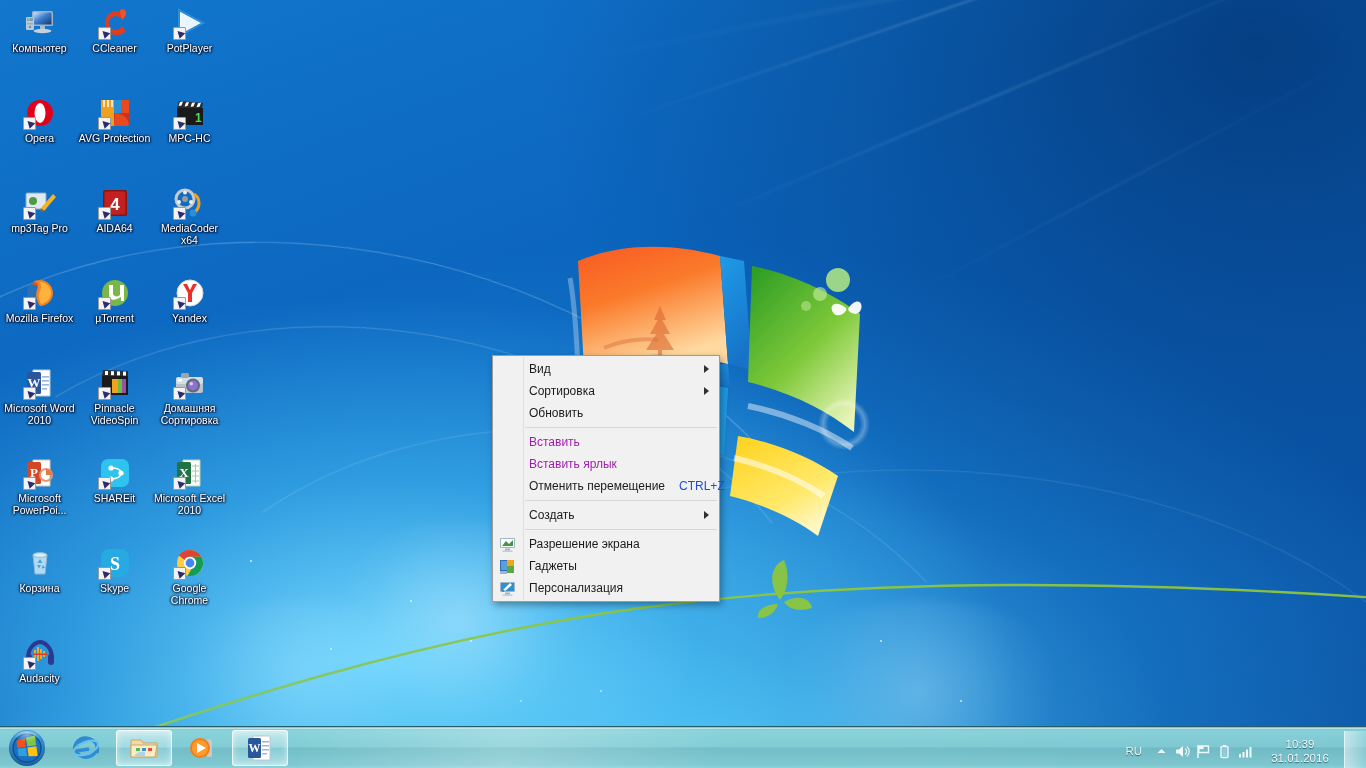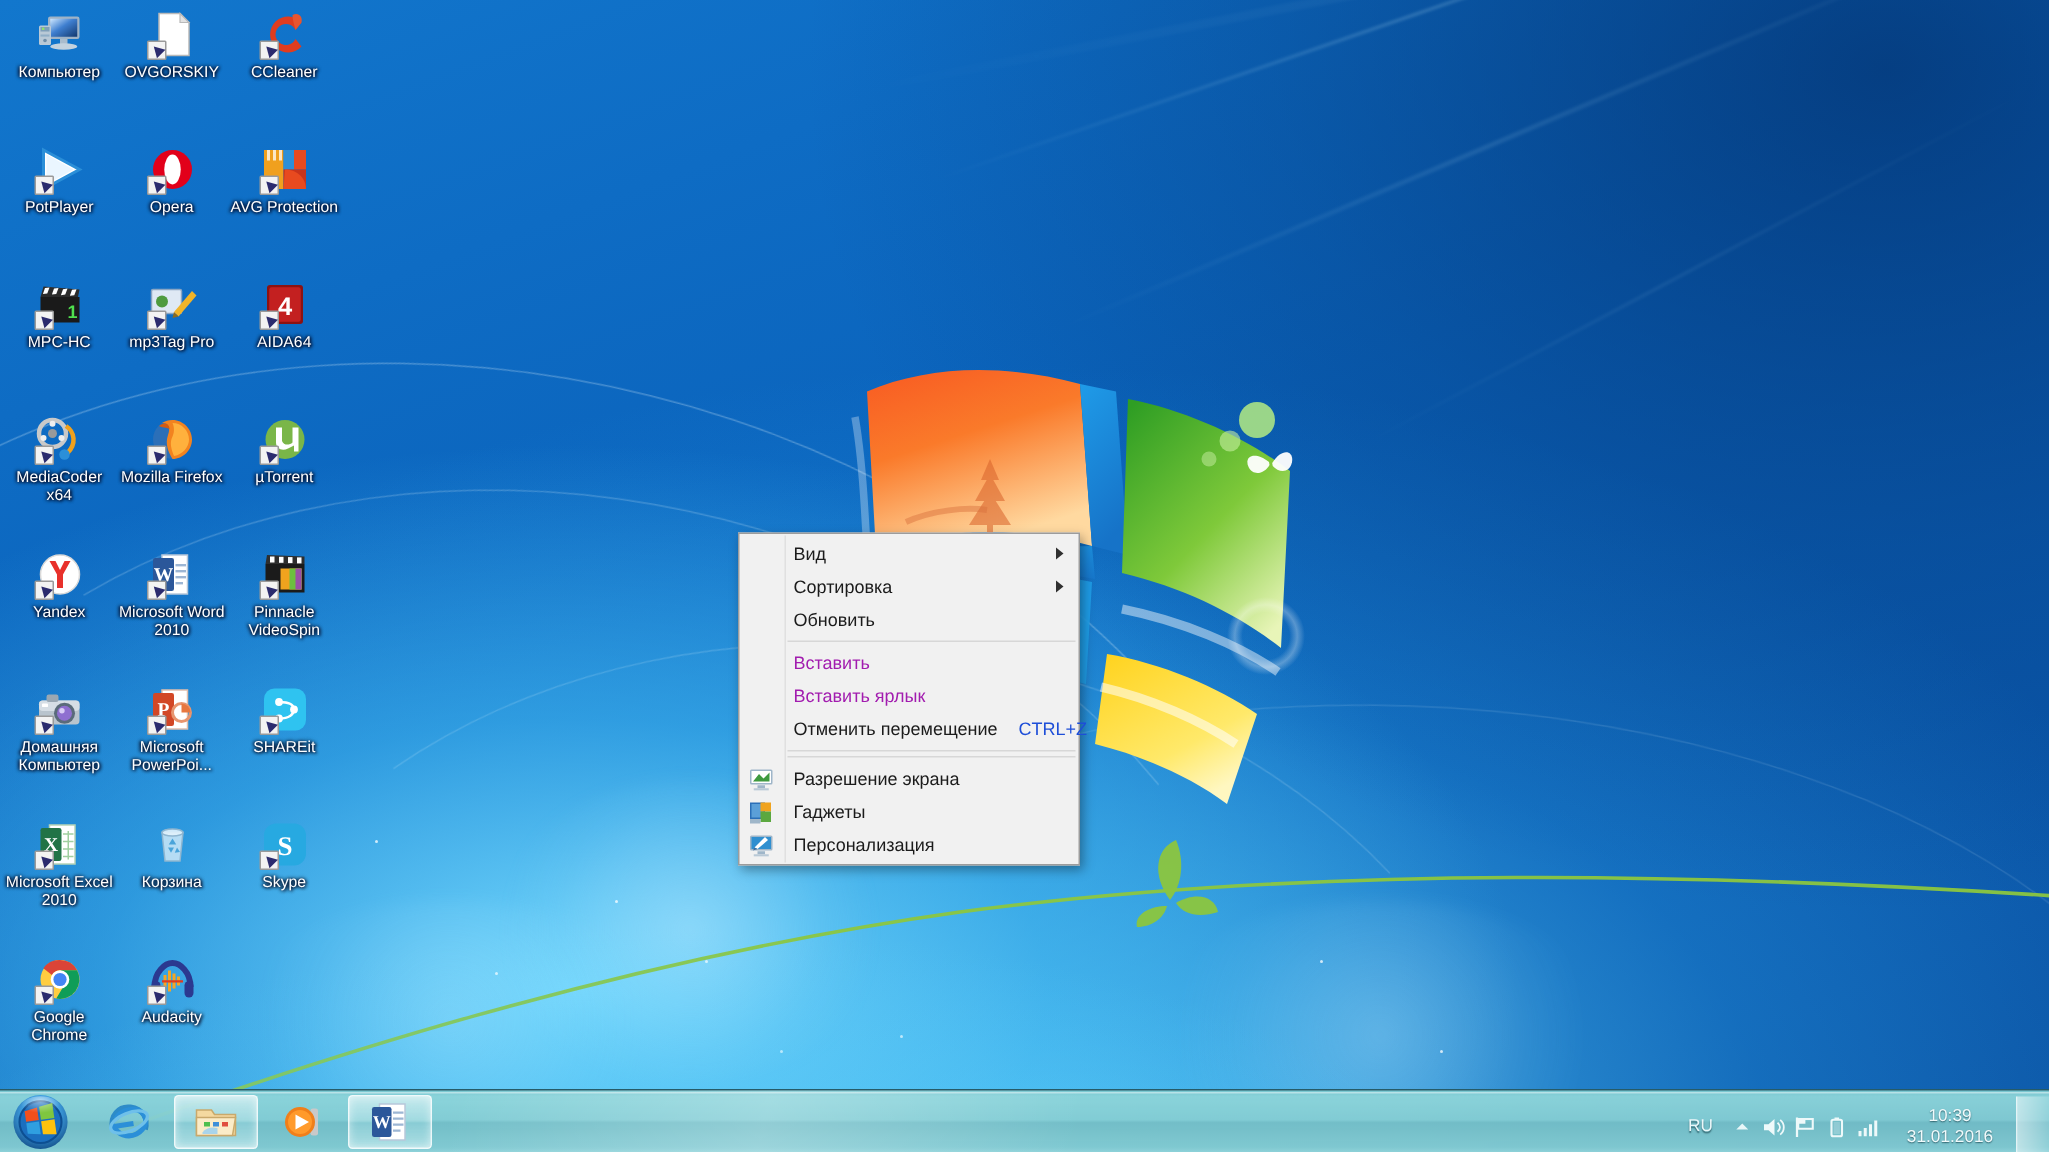--- a/index.html
+++ b/index.html
@@ -351,16 +351,6 @@
     <div class="lbl">Компьютер</div>
   </div>
 
-  <div class="dicon">
-    <div class="glyph">
-      <svg viewBox="0 0 34 34">
-        <path d="M8,3 L22,3 L28,9 L28,31 L8,31 Z" fill="#ffffff" stroke="#b9b9b9" stroke-width="1"></path>
-        <path d="M22,3 L28,9 L22,9 Z" fill="#e2e2e2" stroke="#b9b9b9" stroke-width="0.8"></path>
-      </svg>
-      <div class="shortcut"></div>
-    </div>
-    <div class="lbl">OVGORSKIY</div>
-  </div>
 
   <div class="dicon">
     <div class="glyph">

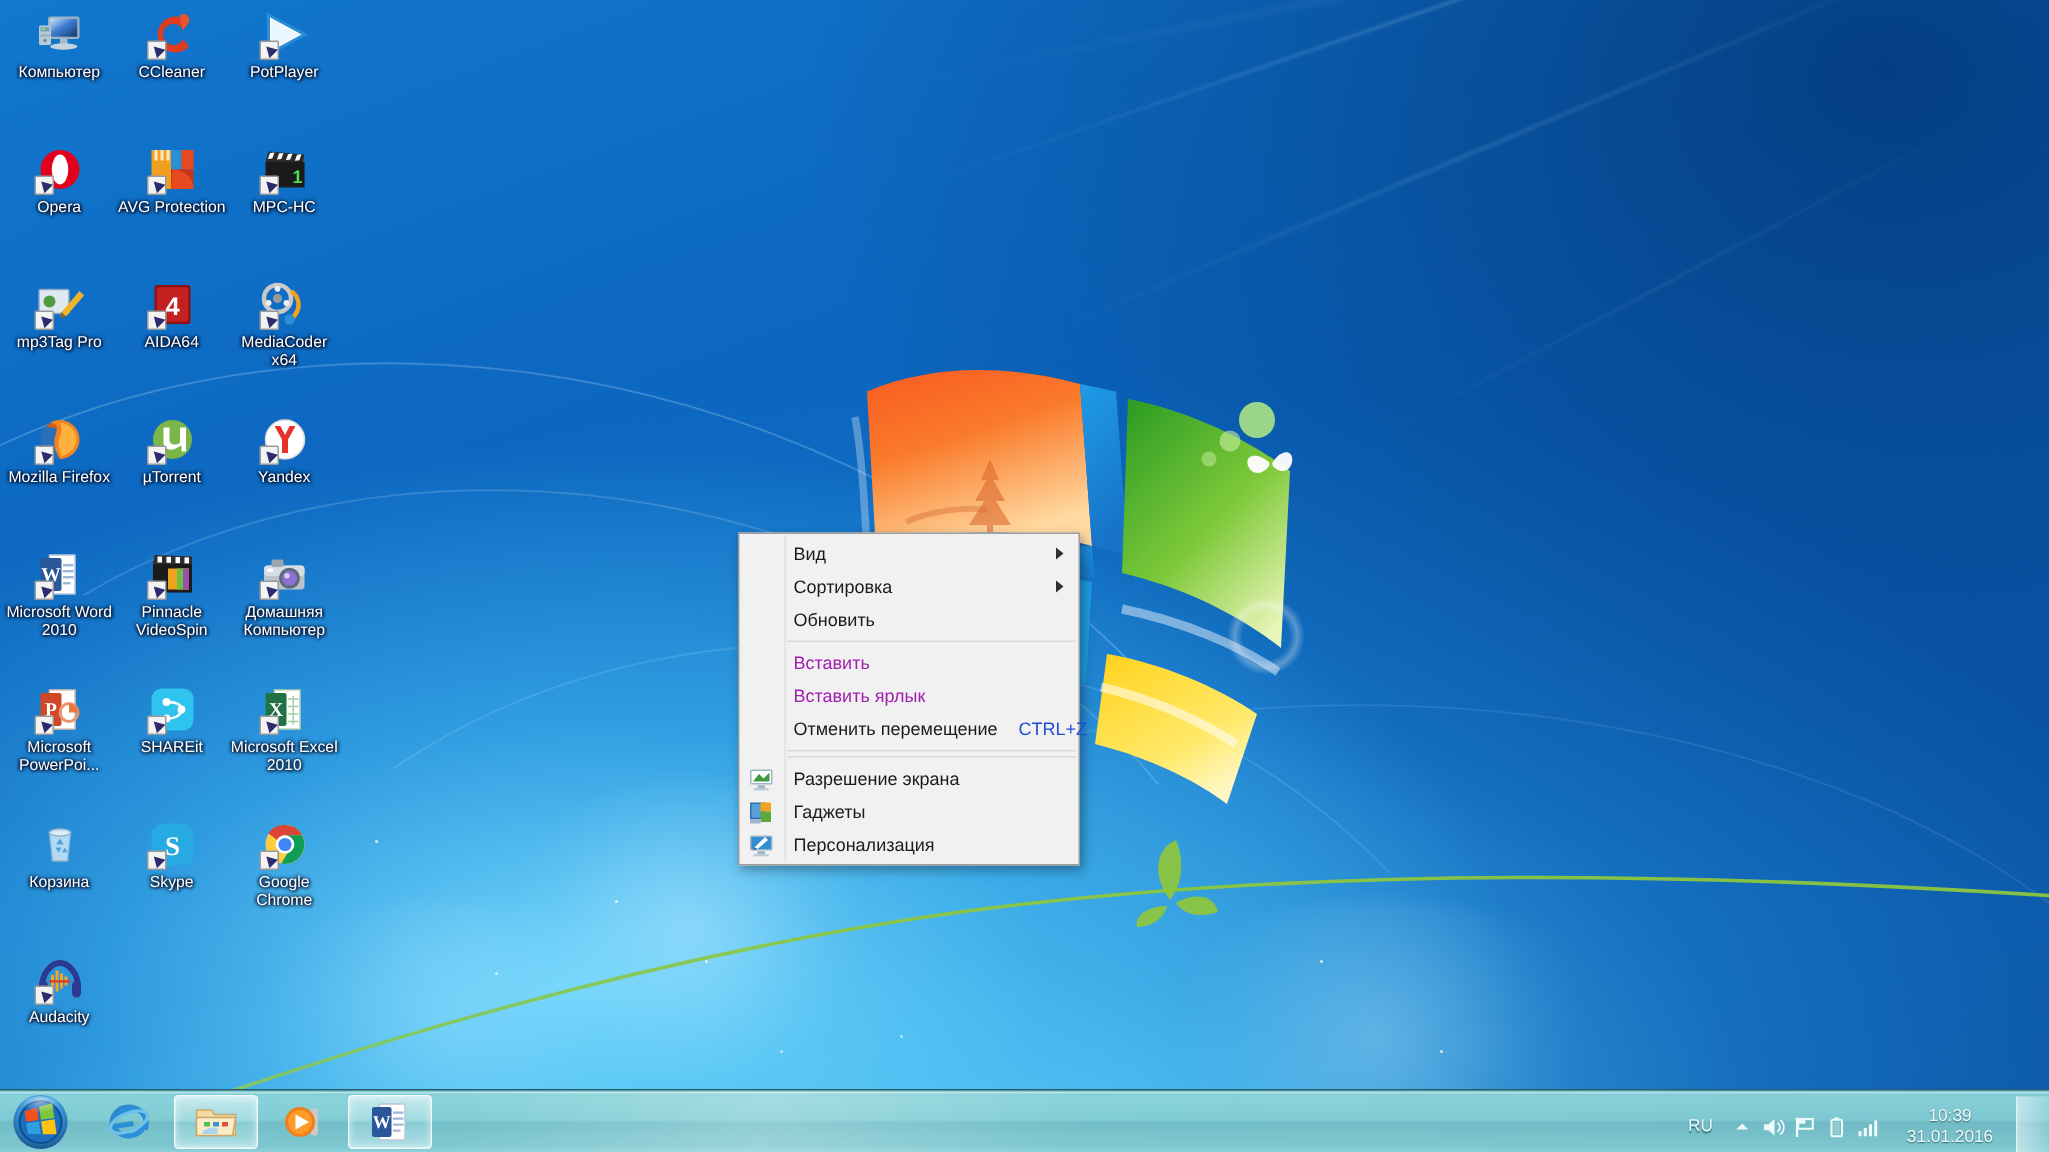--- a/index.html
+++ b/index.html
@@ -549,7 +549,7 @@
       </svg>
       <div class="shortcut"></div>
     </div>
-    <div class="lbl">Домашняя Компьютер</div>
+    <div class="lbl">Домашняя Сортировка</div>
   </div>
 
   <div class="dicon">

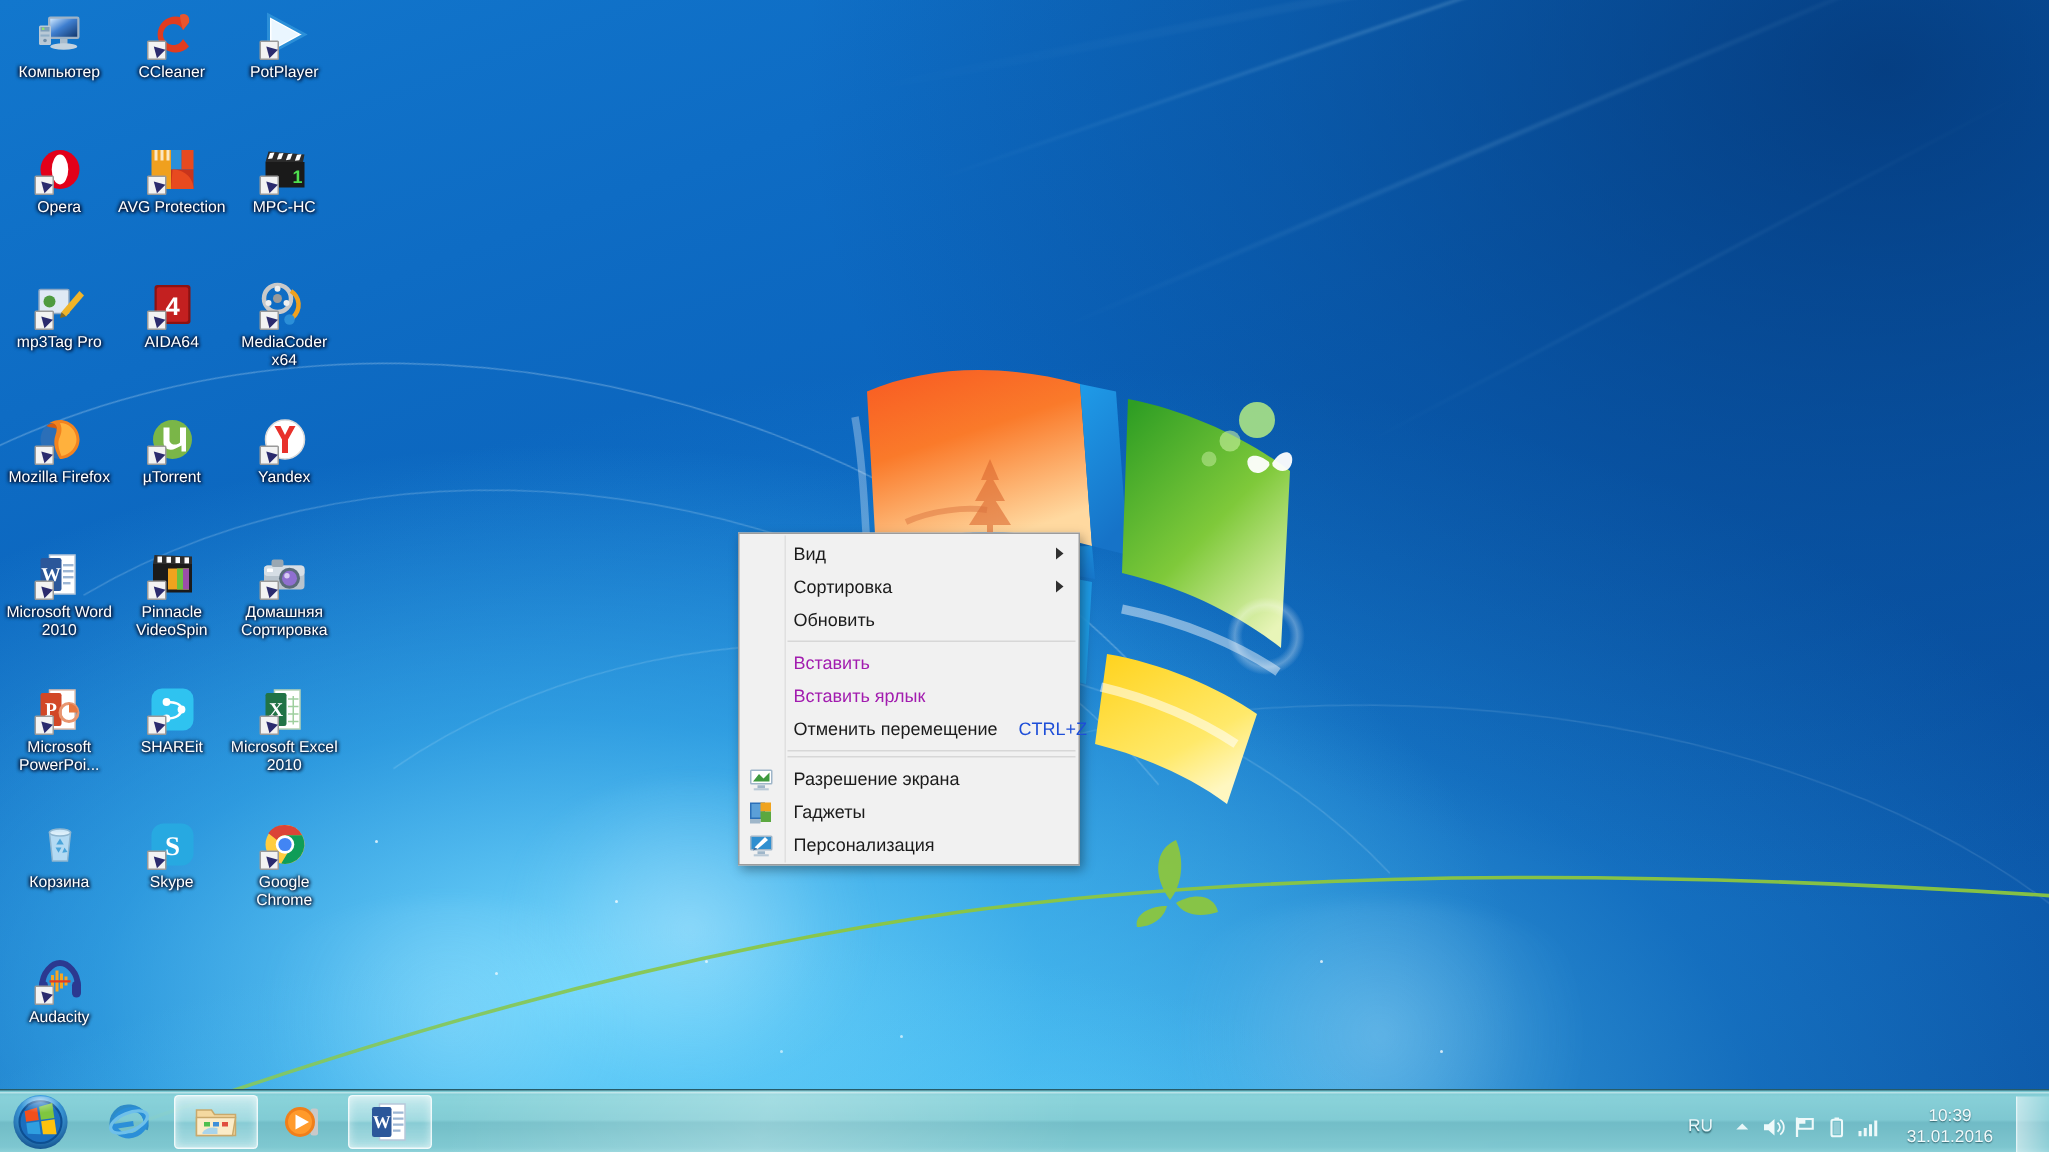--- a/index.html
+++ b/index.html
@@ -694,6 +694,10 @@
 
   <div class="msep"></div>
 
+  <div class="mi">
+    <span class="txt">Создать</span>
+    <span class="arrow"></span>
+  </div>
 
   <div class="msep"></div>
 

